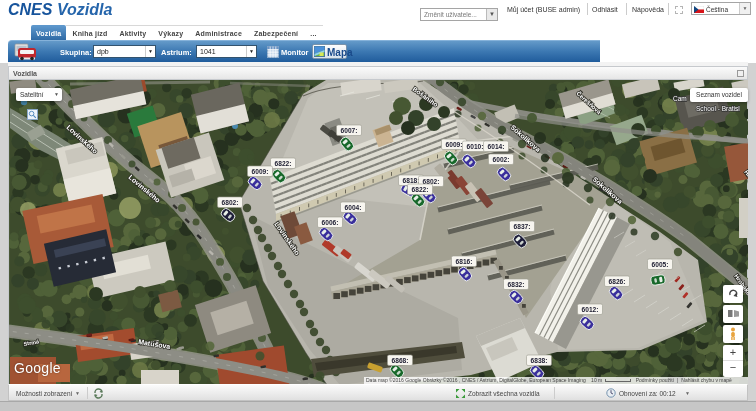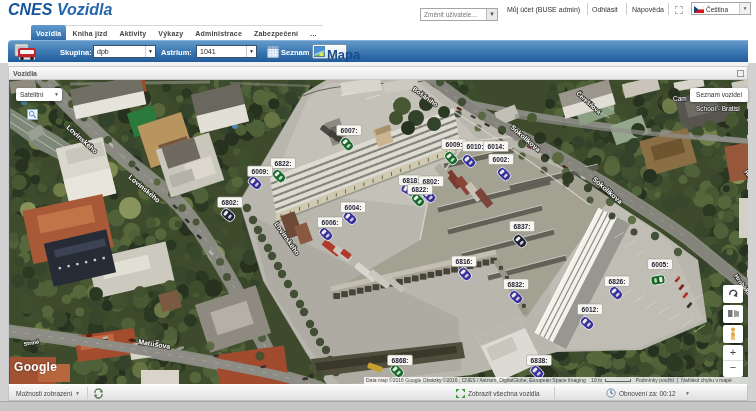--- a/index.html
+++ b/index.html
@@ -10,7 +10,7 @@
 .tabs{left:31px;top:25px;height:15px}
 .tab{display:inline-block;height:15px;line-height:15px;padding:0 6px;font-size:7px;font-weight:bold;color:#444;border-top:1px solid #d8d8d8;margin-right:0;vertical-align:top;letter-spacing:0.2px}
 .tab.act{background:linear-gradient(#5d97cc,#2f6aa5);color:#fff;border-top:1px solid #5d97cc;border-radius:2px 2px 0 0;padding:0 5px}
-.tbar{left:8px;top:40px;width:740px;height:22px;background:linear-gradient(#649ac9 0%,#3c78b2 50%,#205c9c 100%);border-top:1px solid #85b2da;border-radius:4px 0 0 0}
+.tbar{left:8px;top:40px;width:592px;height:22px;background:linear-gradient(#649ac9 0%,#3c78b2 50%,#205c9c 100%);border-top:1px solid #85b2da;border-radius:4px 0 0 0}
 .tbar .lbl{position:absolute;font-size:7.5px;font-weight:bold;color:#fff;top:7px}
 .fsel{position:absolute;top:4px;height:13px;background:#fff;border:1px solid #33536e;font-size:7px;color:#222;line-height:12px;padding-left:3px}
 .fsel .ar{position:absolute;right:0;top:0;width:10px;height:100%;background:#fff;border-left:1px solid #ccc;color:#222;text-align:center;line-height:11px;font-size:5px}

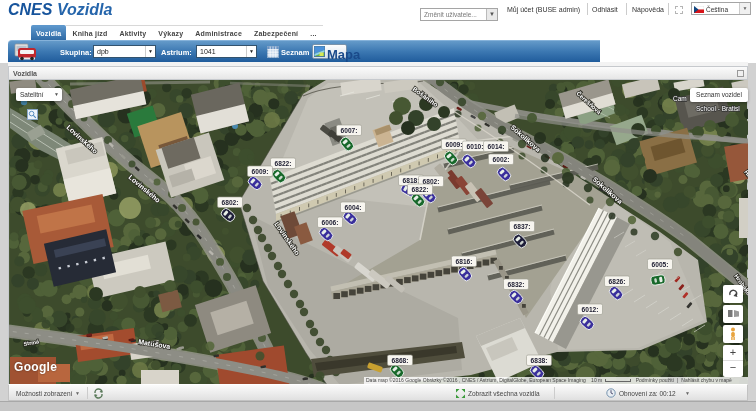--- a/index.html
+++ b/index.html
@@ -63,7 +63,7 @@
     <rect x="0.5" y="0.5" width="11" height="3" fill="#6b94c4"></rect>
     <path d="M0.5,3.5 H11.5 M0.5,6.2 H11.5 M0.5,8.9 H11.5 M3.2,0.5 V11.5 M6,0.5 V11.5 M8.8,0.5 V11.5" stroke="#fff" stroke-width="0.7"></path>
   </svg>
-  <span class="lbl" style="left:273px">Seznam</span>
+  <span class="lbl" style="left:273px">Monitor</span>
   <span class="abs" style="left:304px;top:3px;width:35px;height:15px;background:linear-gradient(#fdfdfd,#d7e2ec);border:1px solid #7a93aa;border-radius:2px"></span>
   <svg class="abs" style="left:306px;top:5px" width="11" height="11" viewBox="0 0 11 11">
     <rect x="0.5" y="0.5" width="10" height="10" fill="#6fb63f" stroke="#4a7a98"></rect>

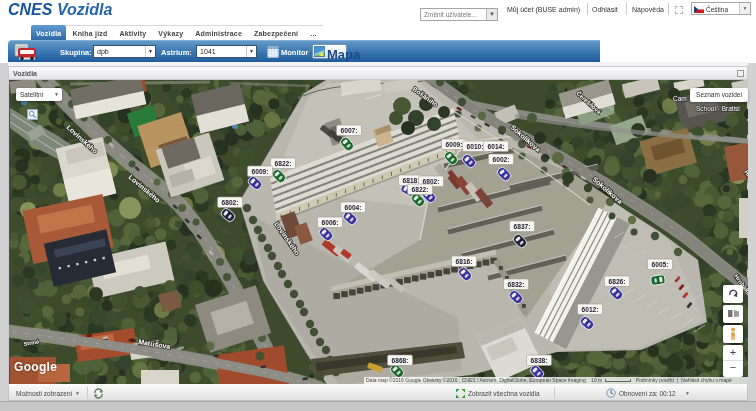--- a/index.html
+++ b/index.html
@@ -71,7 +71,7 @@
     <path d="M0.5,8 L10.5,4 L10.5,6 L0.5,10 Z" fill="#8fd0f0"></path>
     <rect x="5.5" y="6.5" width="4" height="3.5" fill="#d8e858"></rect>
   </svg>
-  <span class="abs" style="left:319px;top:6px;font-size:13px;font-weight:bold;color:#1a4a8a">Mapa</span>
+  <span class="abs" style="left:319px;top:6px;font-size:10px;font-weight:bold;color:#1a4a8a">Mapa</span>
 </div>
 <div class="abs white"></div>
 <div class="abs phead">Vozidla<span class="abs" style="right:3px;top:3px;width:7px;height:7px;border:1px solid #999;background:#f0f0f0"></span></div>

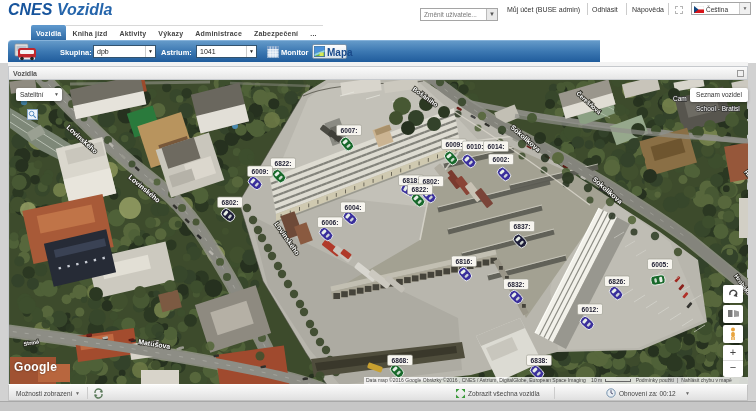--- a/index.html
+++ b/index.html
@@ -2058,7 +2058,7 @@
 <div style="font-size:11px;color:#444;height:15px;line-height:13px">−</div>
     </div>
 
-<div class="mapov" style="left:5px;top:280px;font-size:12px;font-weight:bold;color:#fff;text-shadow:0 0 2px rgba(0,0,0,.5);letter-spacing:0.3px">Google</div>
+<div class="mapov" style="left:5px;top:280px;font-size:14px;font-weight:normal;color:#fff;text-shadow:0 0 2px rgba(0,0,0,.5);letter-spacing:0.3px">Google</div>
 
 <div class="mapov" style="left:355px;top:297px;width:384px;height:7px;background:rgba(255,255,255,.8);font-size:5px;color:#444;white-space:nowrap;line-height:7px">
 <span style="margin-left:2px">Data map ©2016 Google Obrázky ©2016 , CNES / Astrium, DigitalGlobe, European Space Imaging</span>

